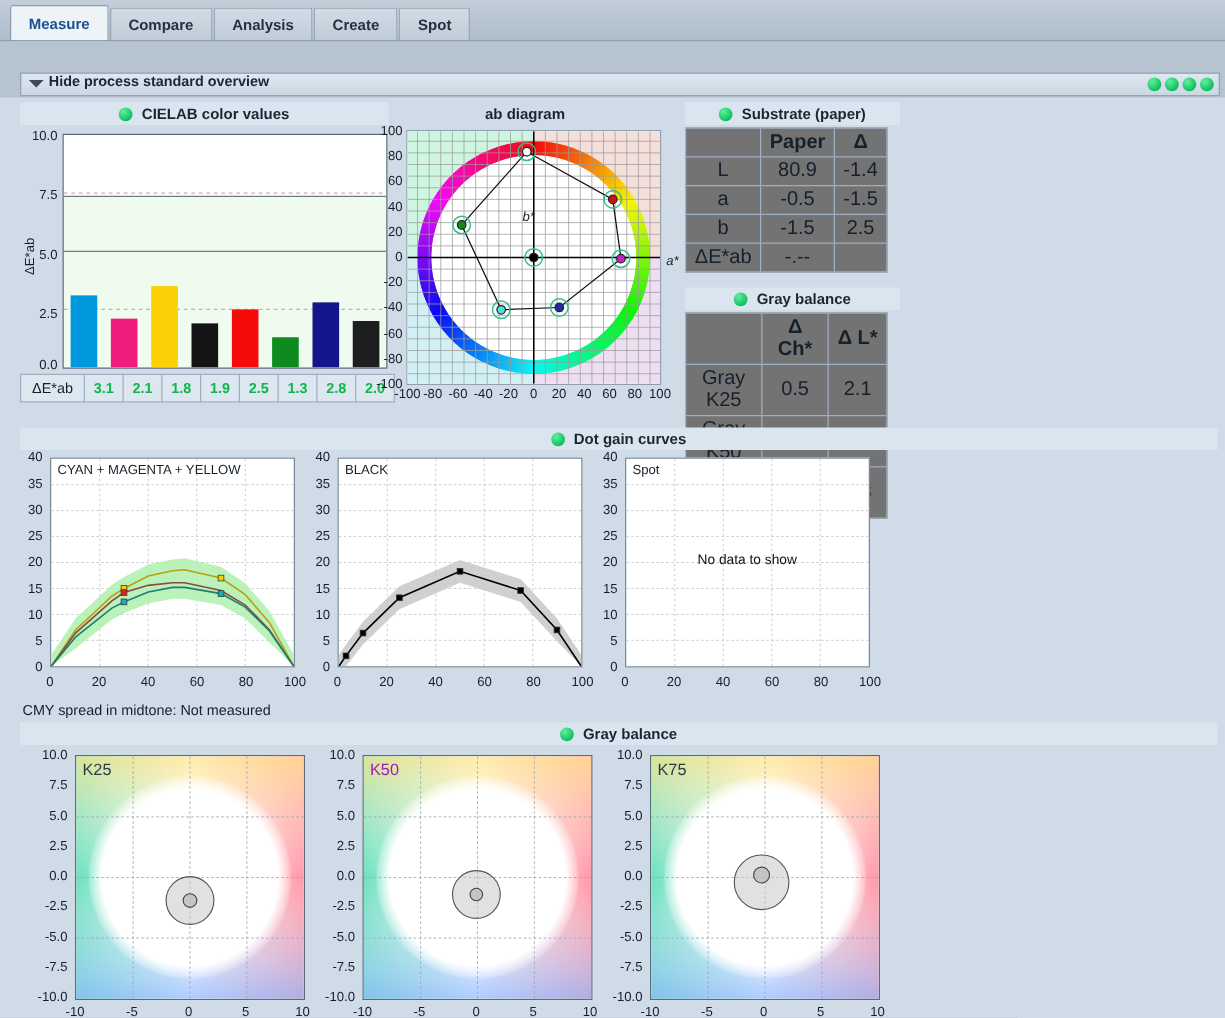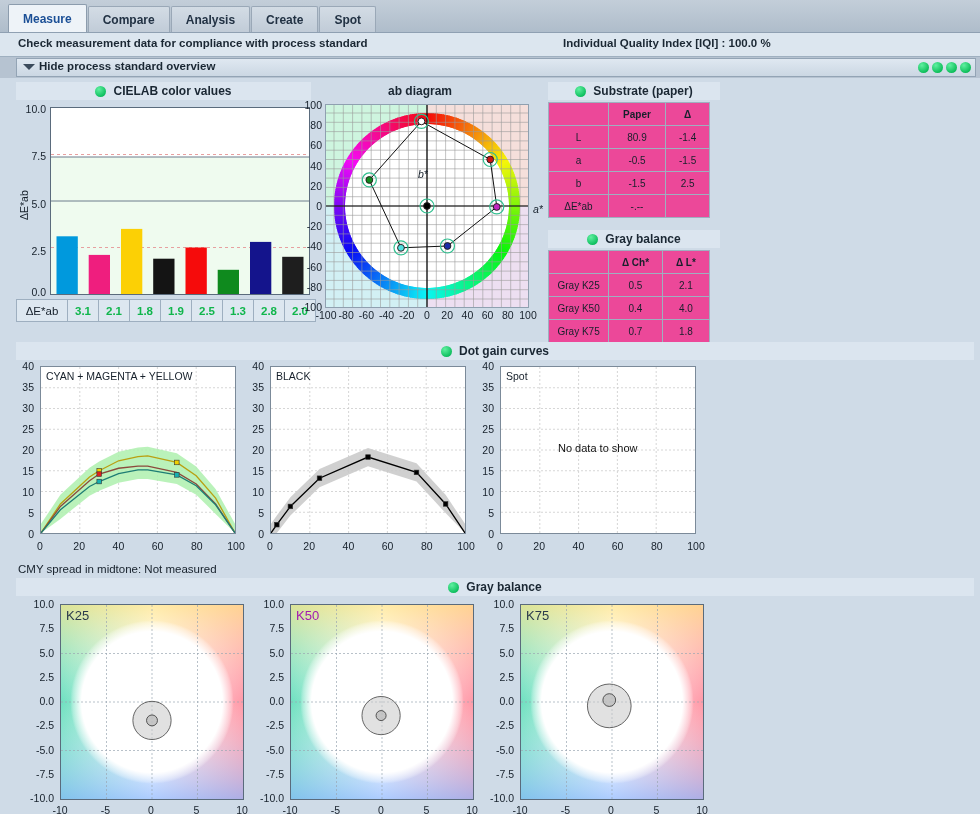--- a/index.html
+++ b/index.html
@@ -88,10 +88,6 @@
     <div class="tabline"></div>
   </div>
 
-  <div class="headstrip">
-    <div class="t1">Check measurement data for compliance with process standard</div>
-    <div class="t2">Individual Quality Index [IQI] : 100.0 %</div>
-  </div>
 
   <div class="overviewbar">
     <div class="ovarrow"></div>

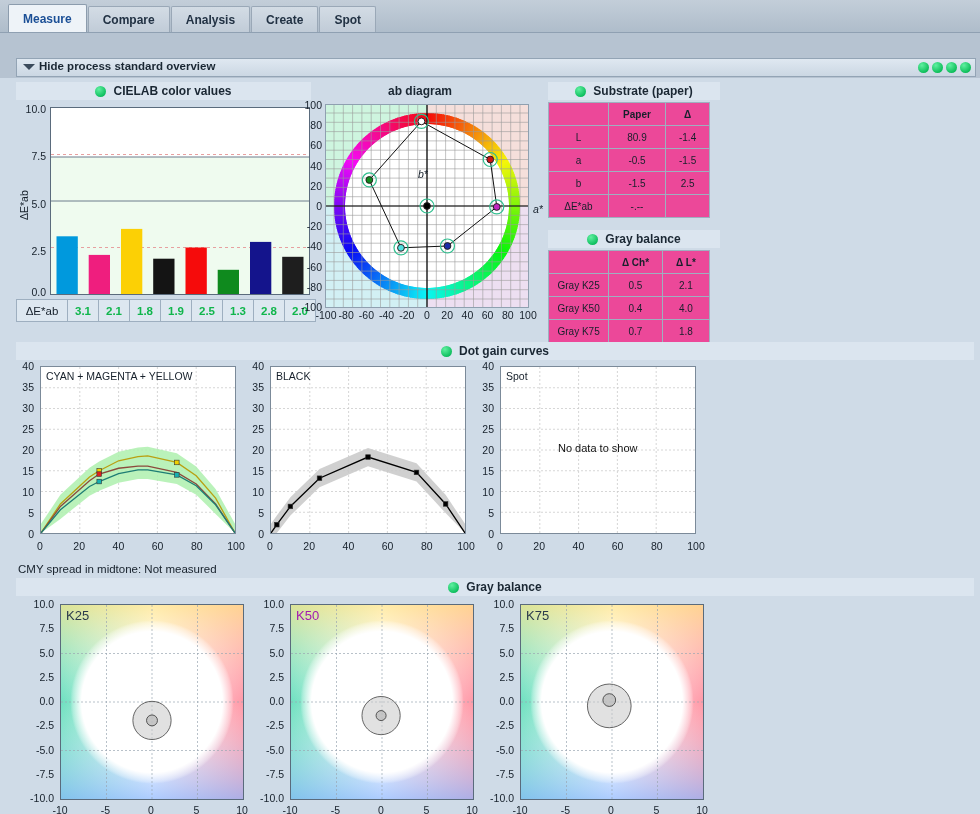--- a/index.html
+++ b/index.html
@@ -55,7 +55,7 @@
   .axlabel.r{text-align:right;}
 
   
-  table.grid{position:absolute;border-collapse:collapse;background:#ec4899;font-size:10px;}
+  table.grid{position:absolute;border-collapse:collapse;background:#737373;font-size:16px;}
   table.grid td,table.grid th{border:1px solid #9eafc0;padding:2px 6px;height:18px;
     text-align:center;font-weight:normal;color:#16202b;}
   table.grid th{font-weight:bold;}

